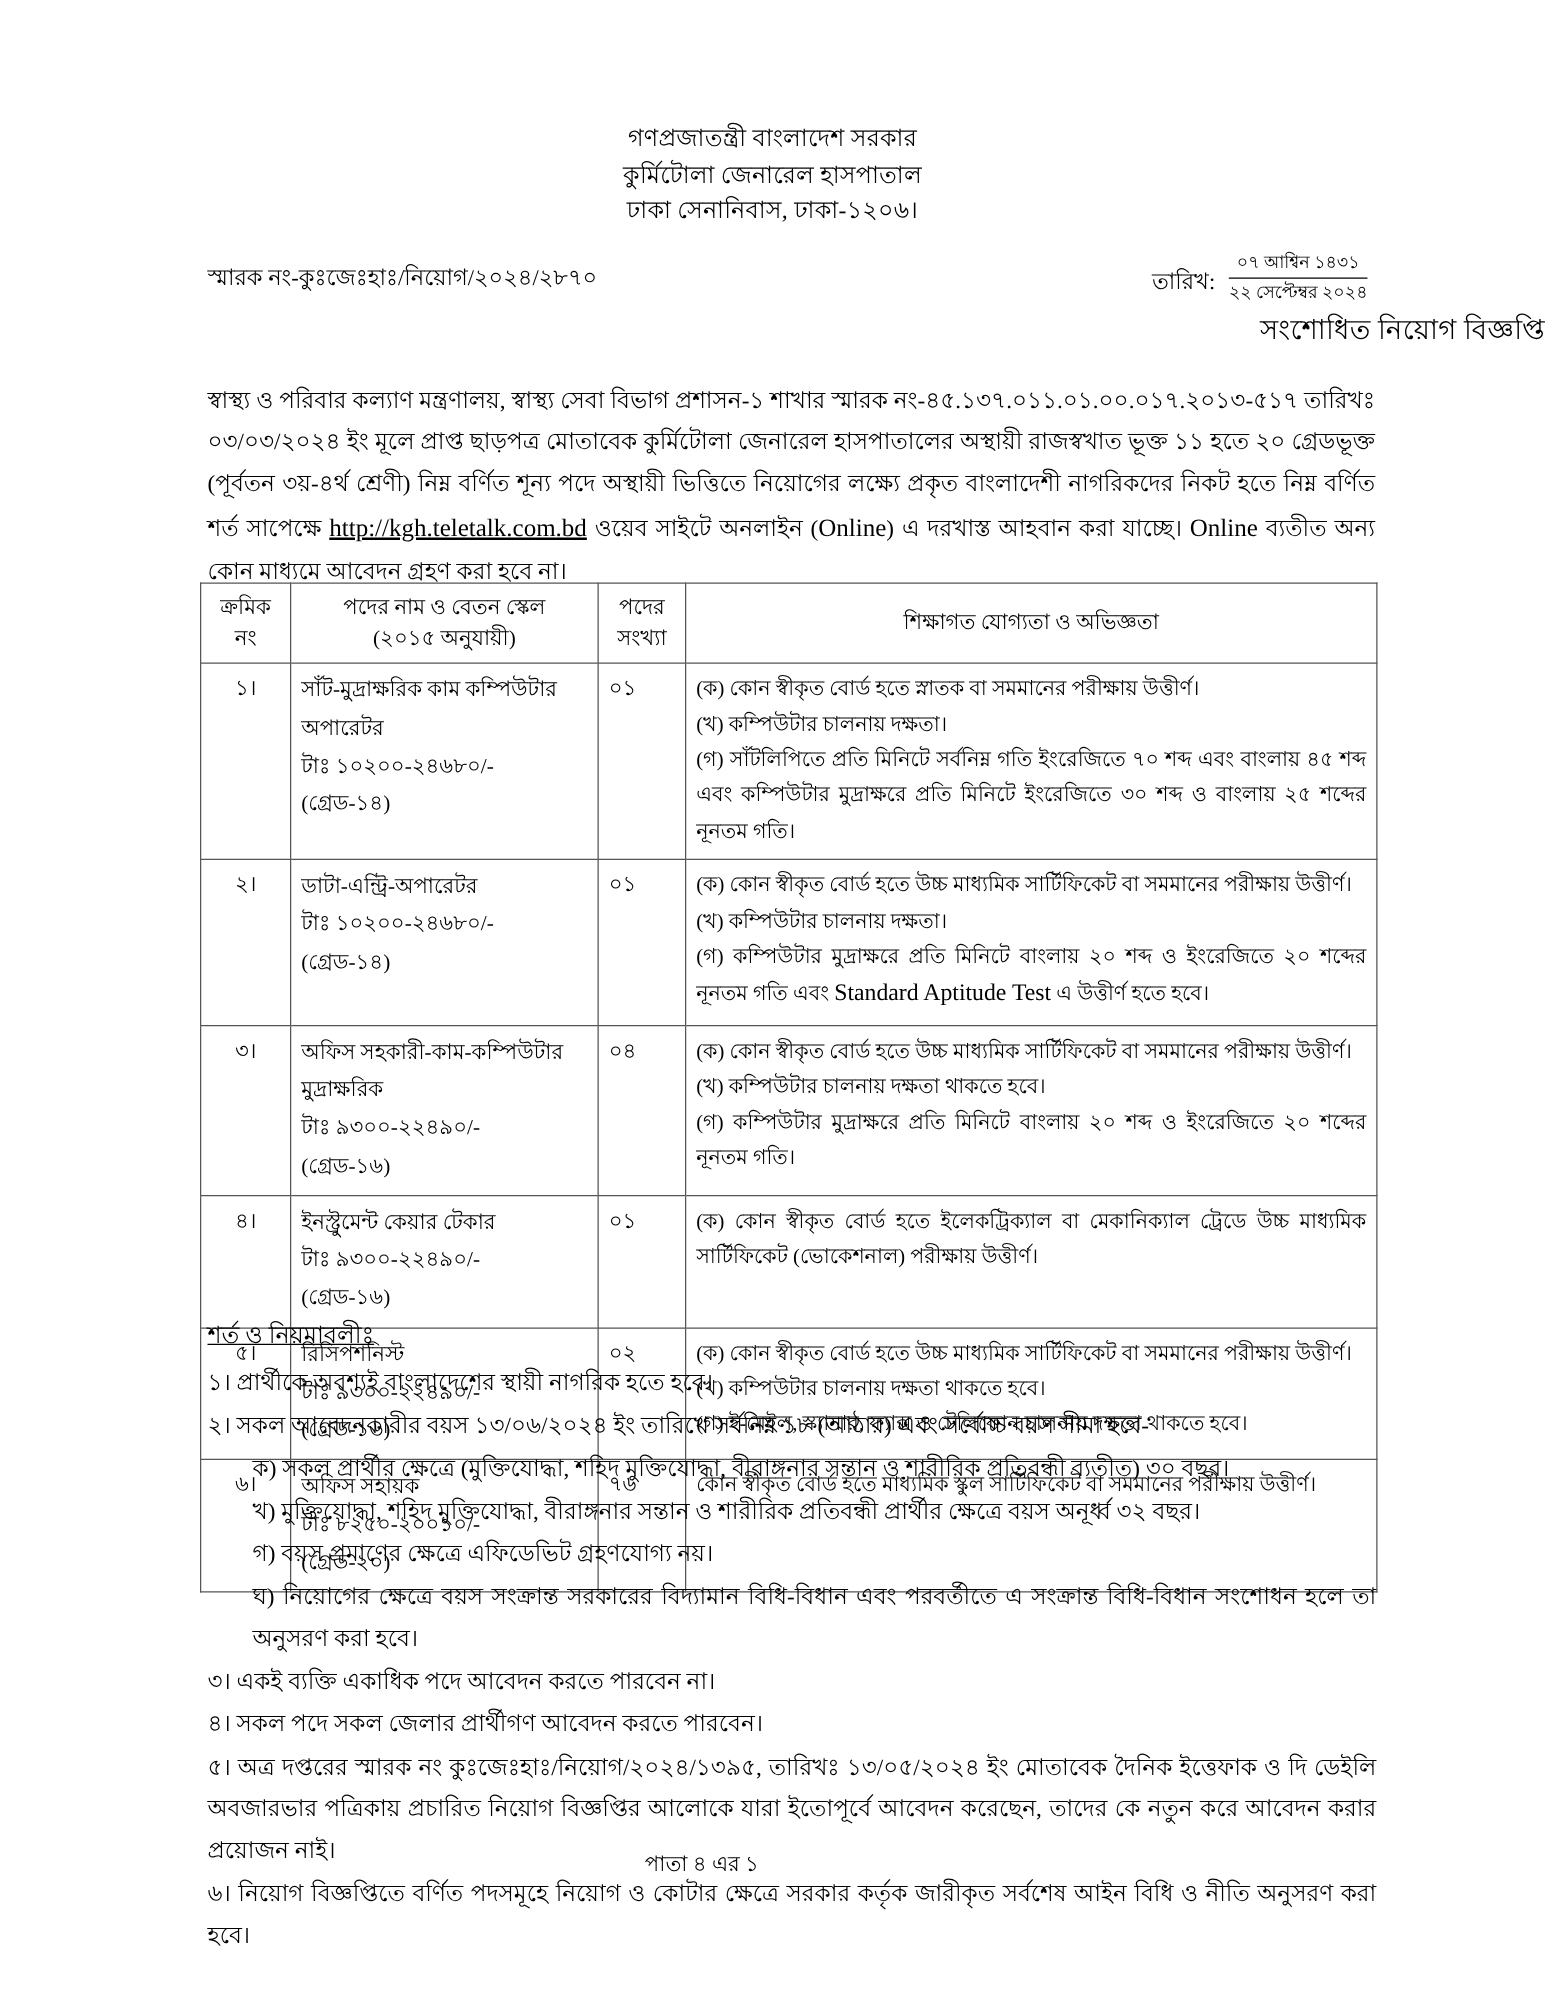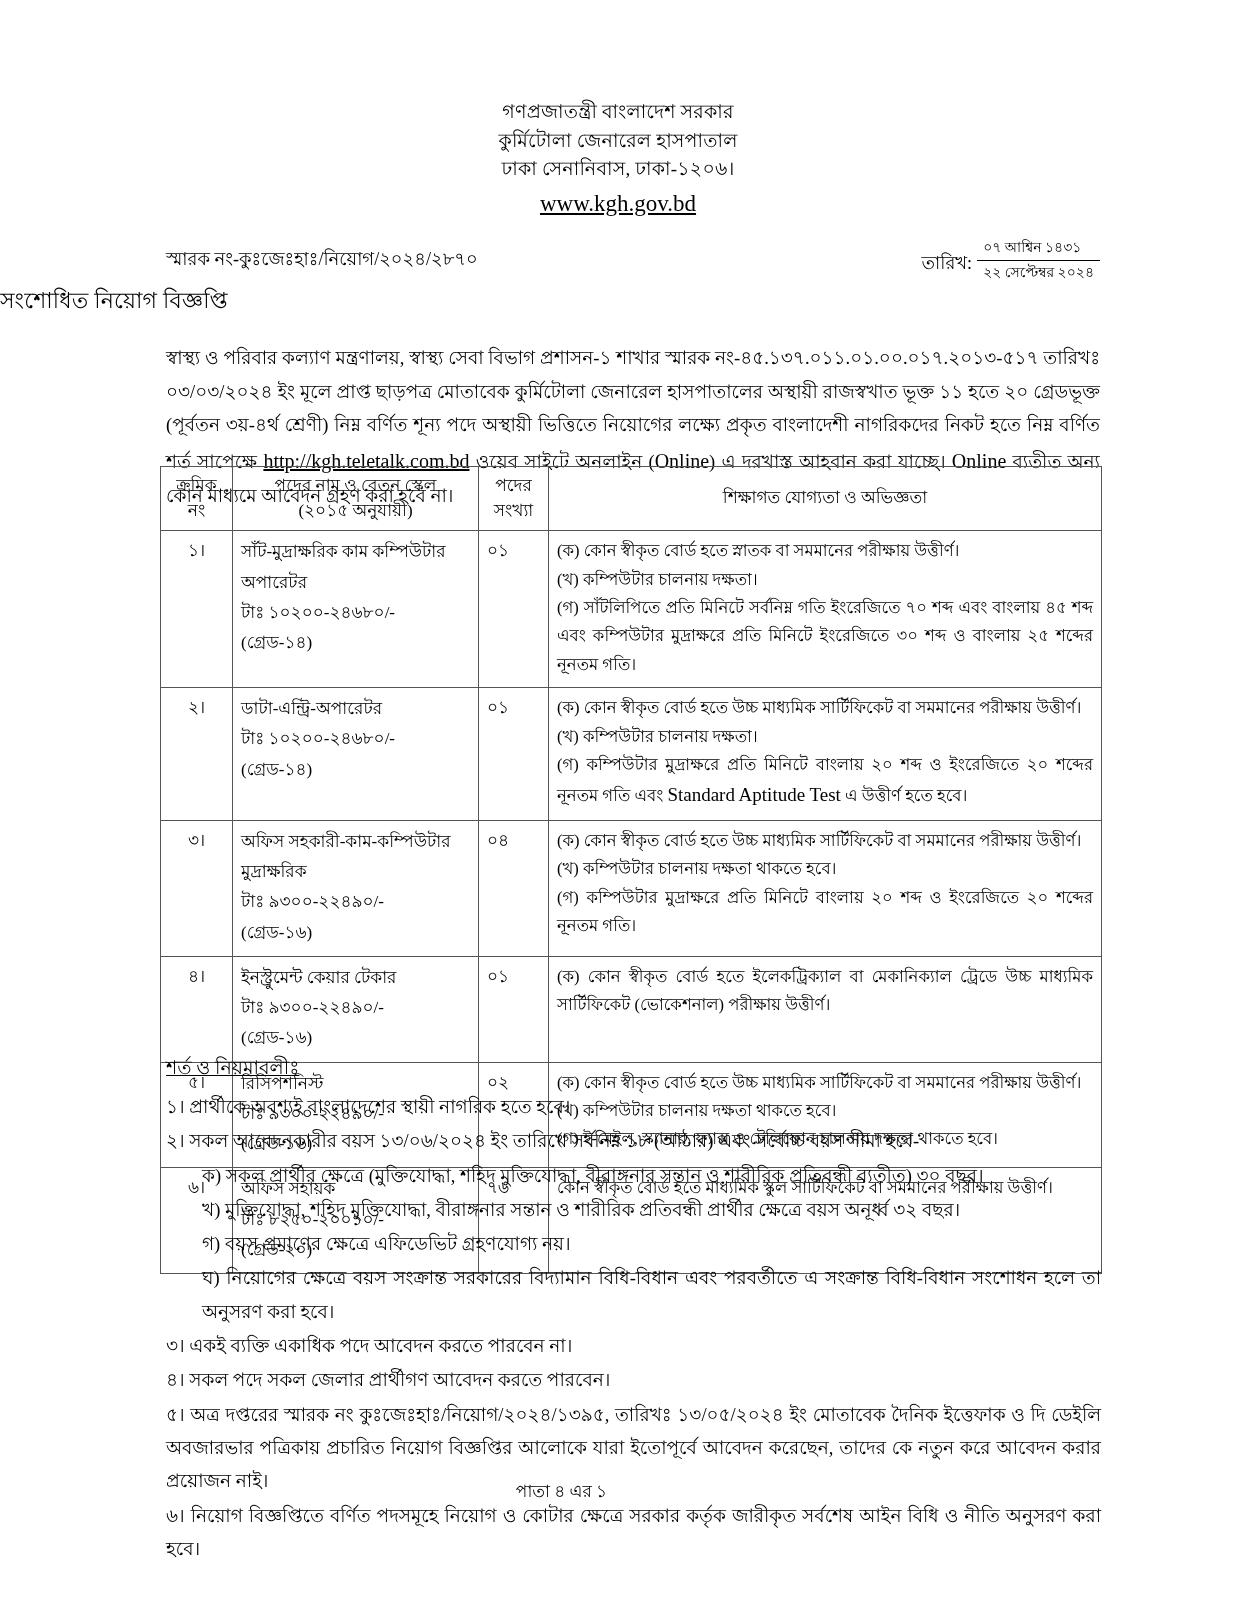--- a/index.html
+++ b/index.html
@@ -204,7 +204,6 @@
     <div class="lh-line">গণপ্রজাতন্ত্রী বাংলাদেশ সরকার</div>
     <div class="lh-line">কুর্মিটোলা জেনারেল হাসপাতাল</div>
     <div class="lh-line">ঢাকা সেনানিবাস, ঢাকা-১২০৬।</div>
-    <div class="lh-url">www.kgh.gov.bd</div>
   </div>
 
   <div class="memo-row">

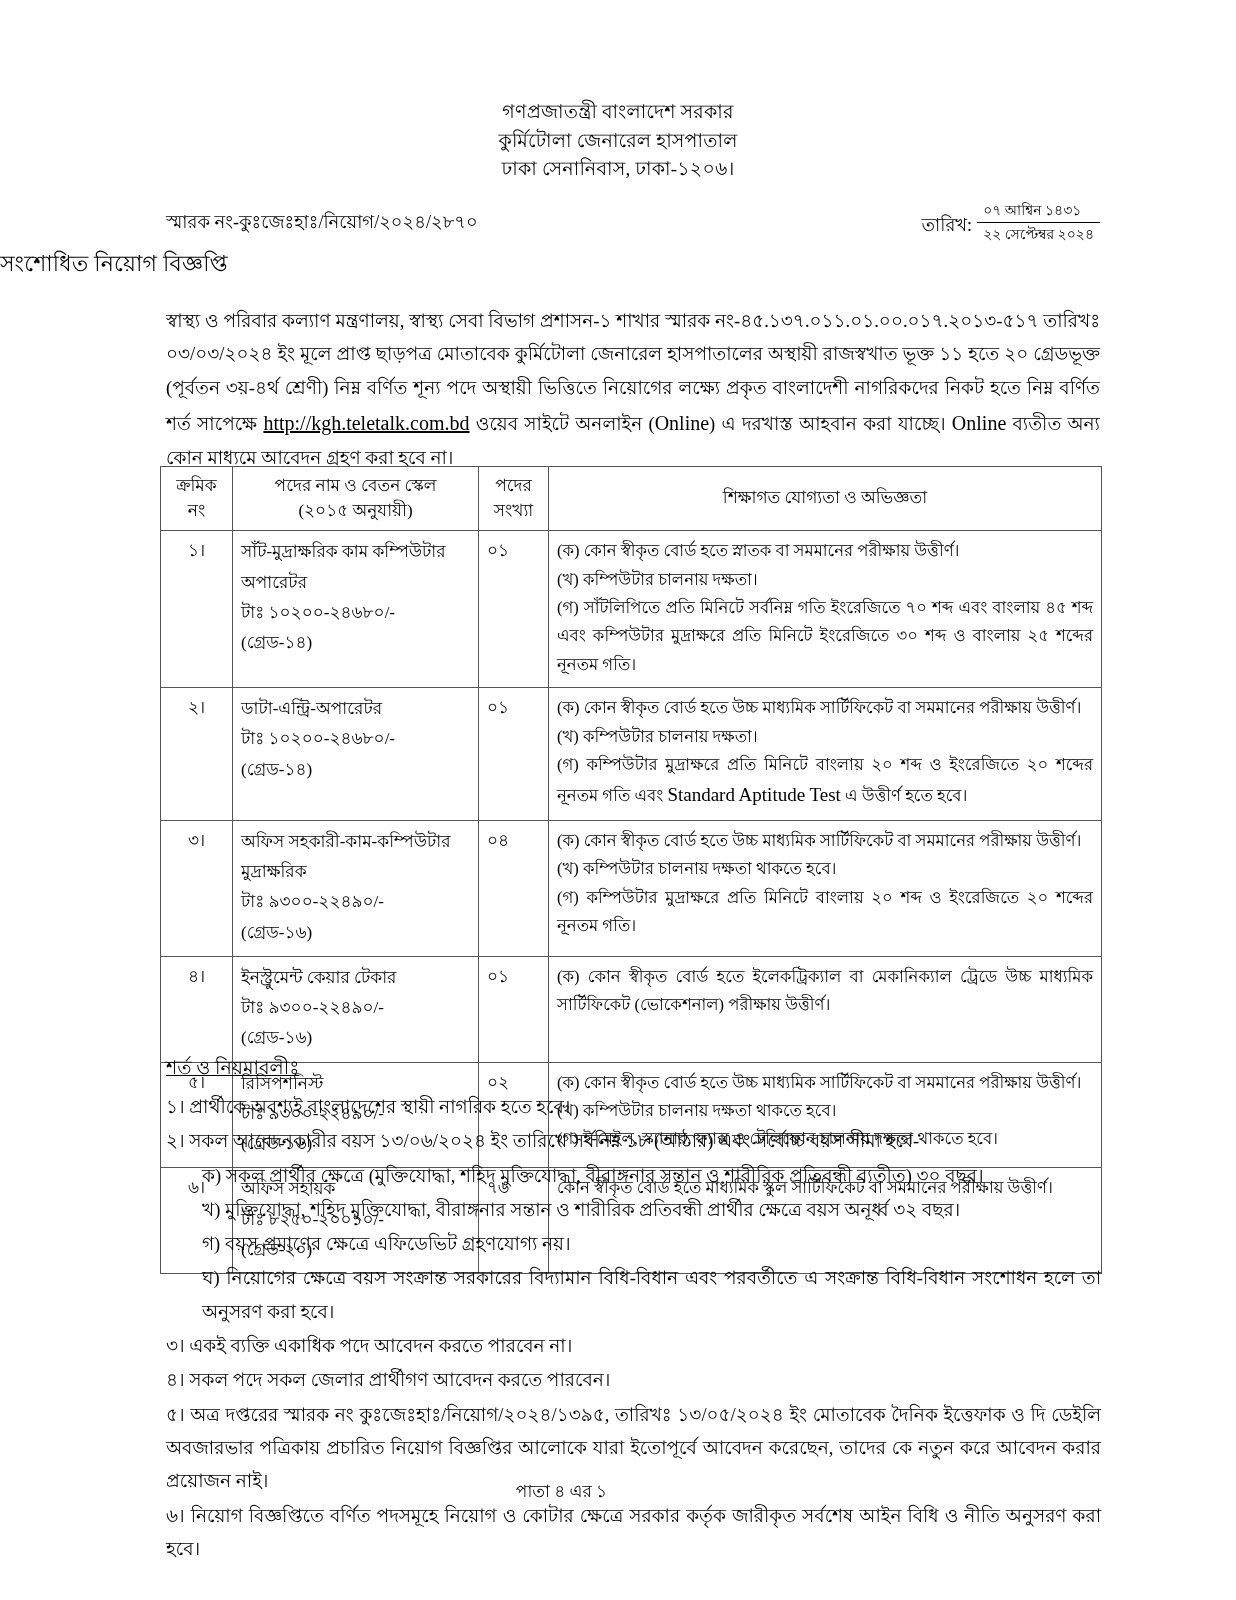--- a/index.html
+++ b/index.html
@@ -69,6 +69,7 @@
   .date-stack {
     display: flex;
     flex-direction: column;
+    align-items: center;
     font-size: 14px;
     line-height: 1.55;
   }

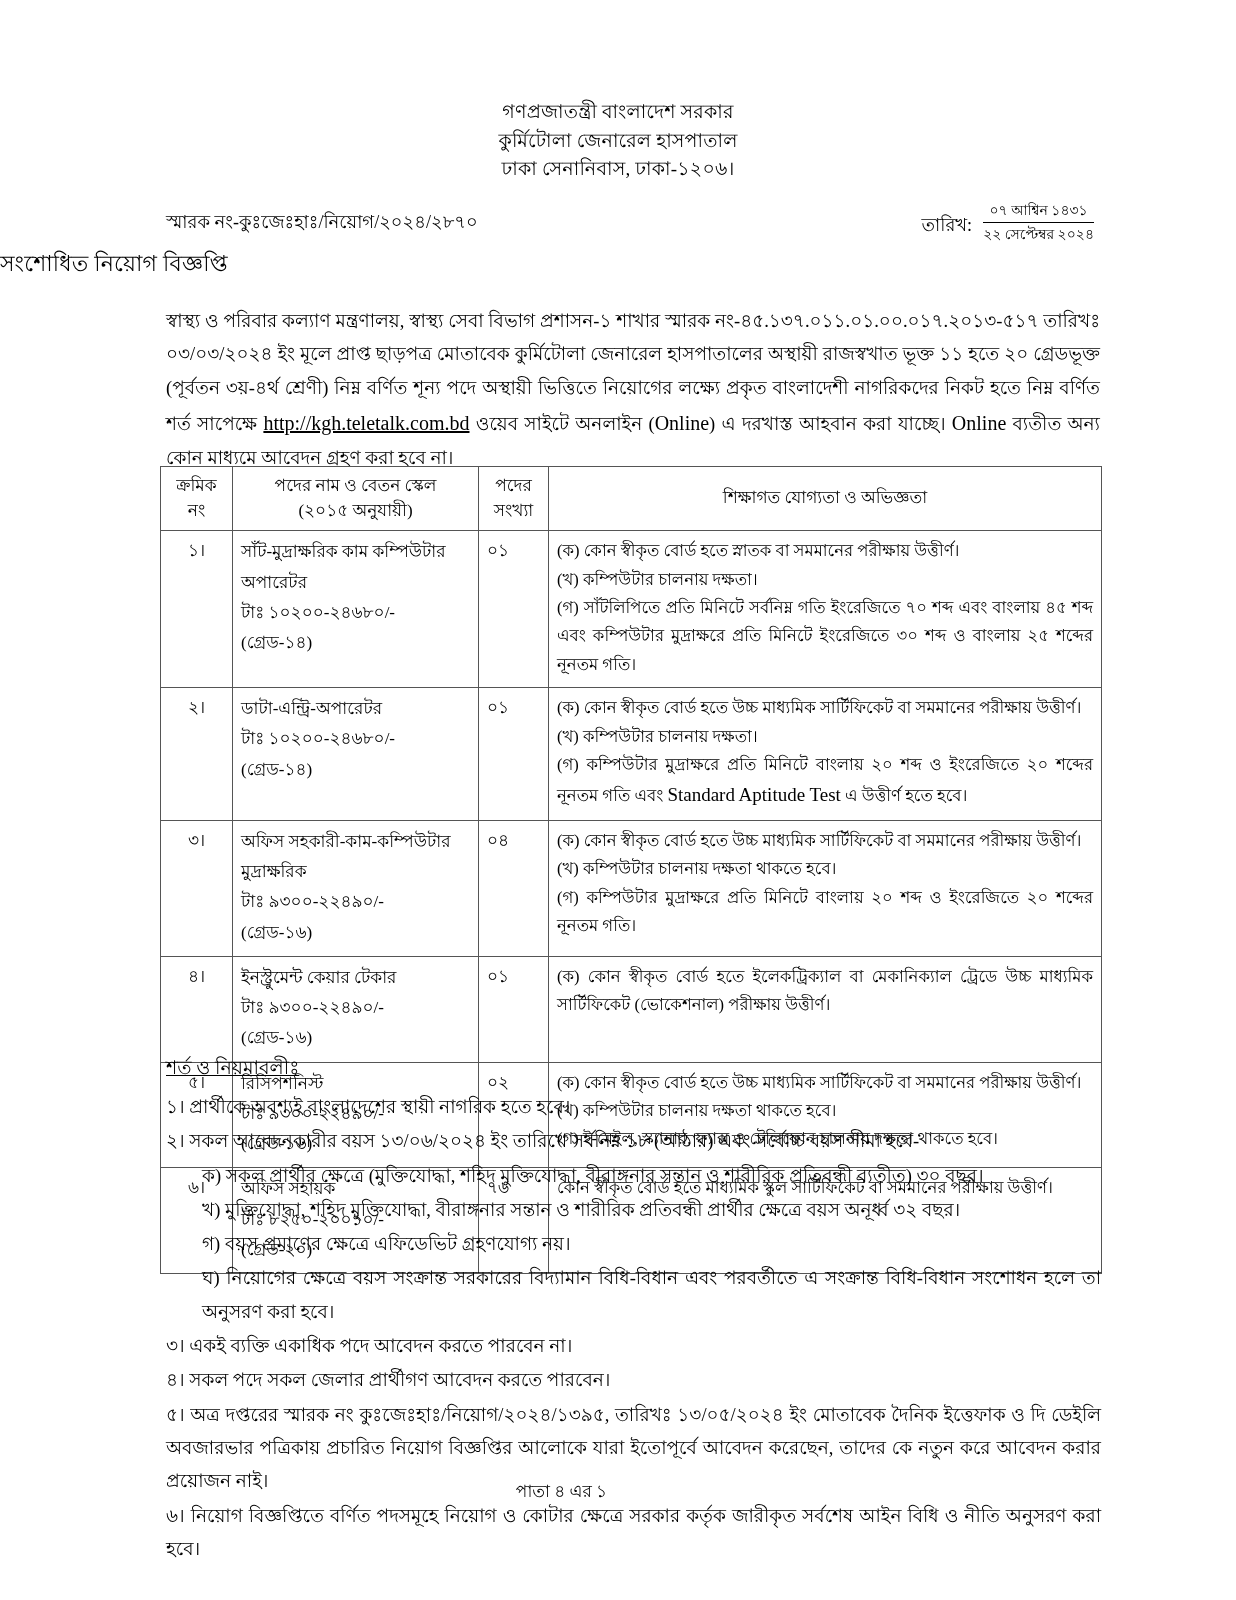--- a/index.html
+++ b/index.html
@@ -83,7 +83,7 @@
 
   
   .doc-title {
-    text-align: left;
+    text-align: right;
     font-size: 22px;
     margin-top: -6px;
     letter-spacing: .3px;

